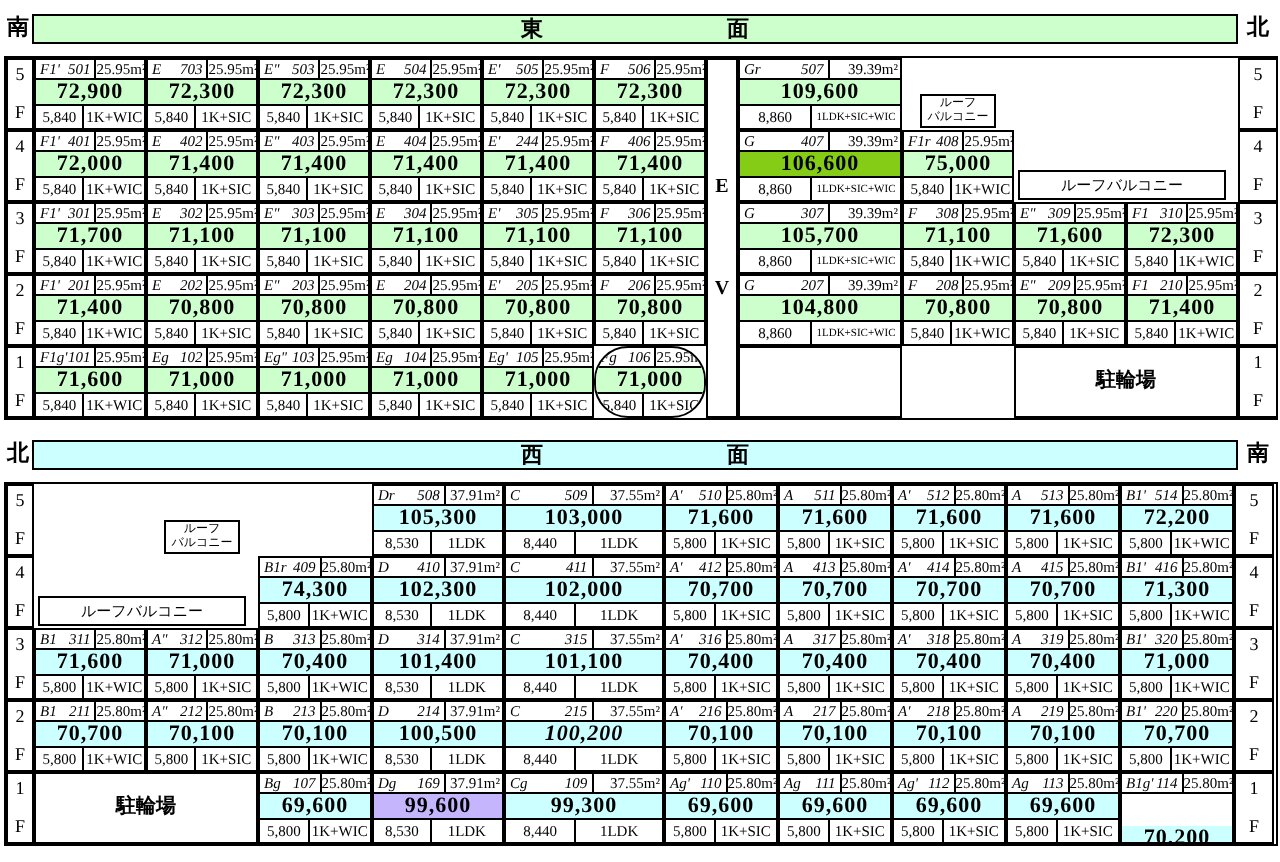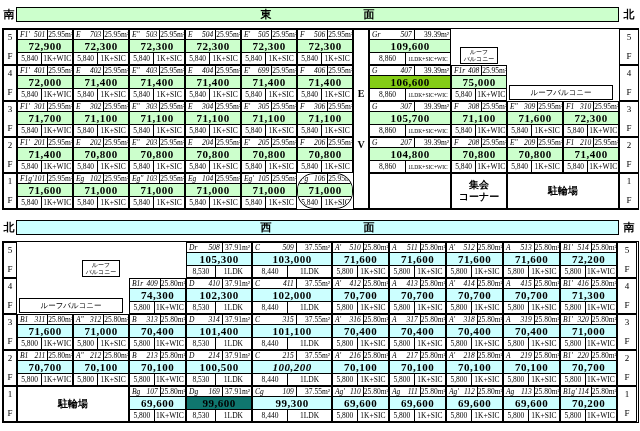--- a/index.html
+++ b/index.html
@@ -231,7 +231,7 @@
           <div class="ut">
             <span class="ucode">
               <span>E'</span>
-              <span>699</span>
+              <span>244</span>
             </span>
             <span class="uarea">25.95m²</span>
           </div>

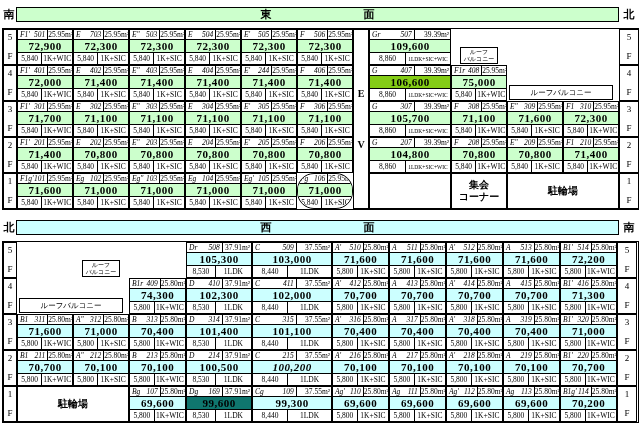--- a/index.html
+++ b/index.html
@@ -678,10 +678,6 @@
           <span>エントランス</span>
           <span>ホール</span>
         </div>
-        <div class="cell fac" style="grid-area: 5 / 10 / span 1 / span 1;">
-          <span>集会</span>
-          <span>コーナー</span>
-        </div>
         <div class="cell fac" style="grid-area: 5 / 11 / span 1 / span 2;">
           <span>駐輪場</span>
         </div>

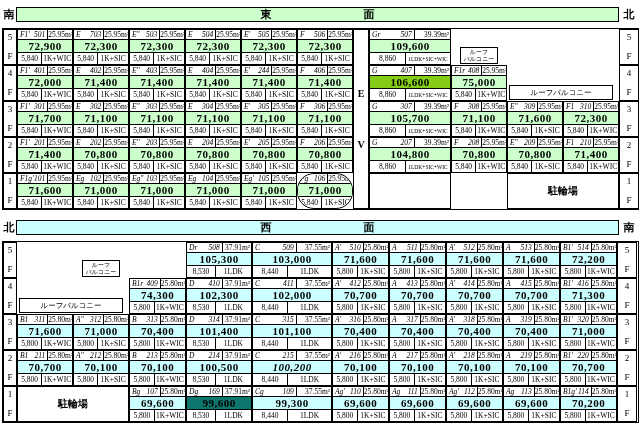--- a/index.html
+++ b/index.html
@@ -1259,7 +1259,7 @@
             </span>
             <span class="uarea">37.91m²</span>
           </div>
-          <div class="up" style="background: #0f766e;">99,600</div>
+          <div class="up" style="background: #c4b5fd;">99,600</div>
           <div class="ub">
             <span class="ufee">8,530</span>
             <span class="uplan">1LDK</span>

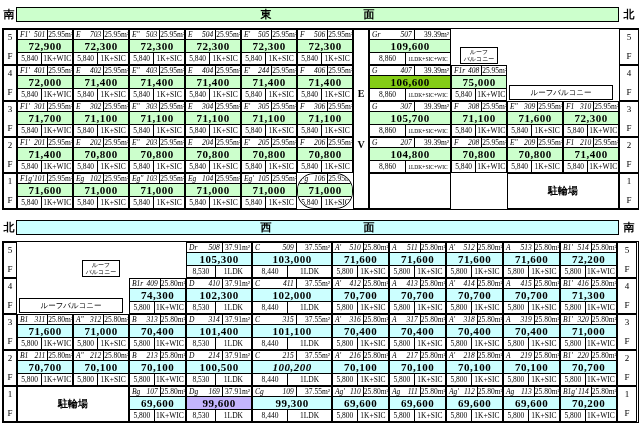--- a/index.html
+++ b/index.html
@@ -1343,7 +1343,7 @@
             </span>
             <span class="uarea">25.80m²</span>
           </div>
-          <div class="up" style="background: rgb(204, 255, 255);">70,200</div>
+          <div class="up" style="background: rgb(204, 255, 255); margin-top: 16px;">70,200</div>
           <div class="ub">
             <span class="ufee">5,800</span>
             <span class="uplan">1K+WIC</span>

